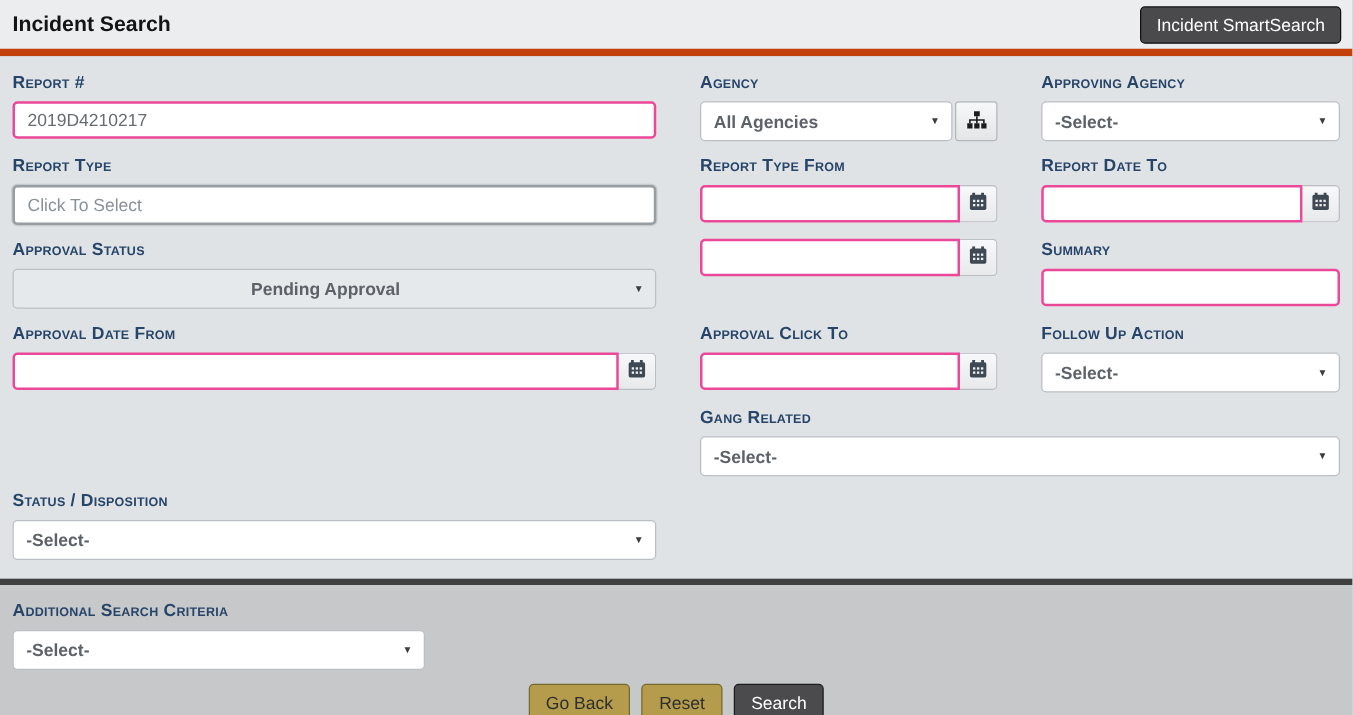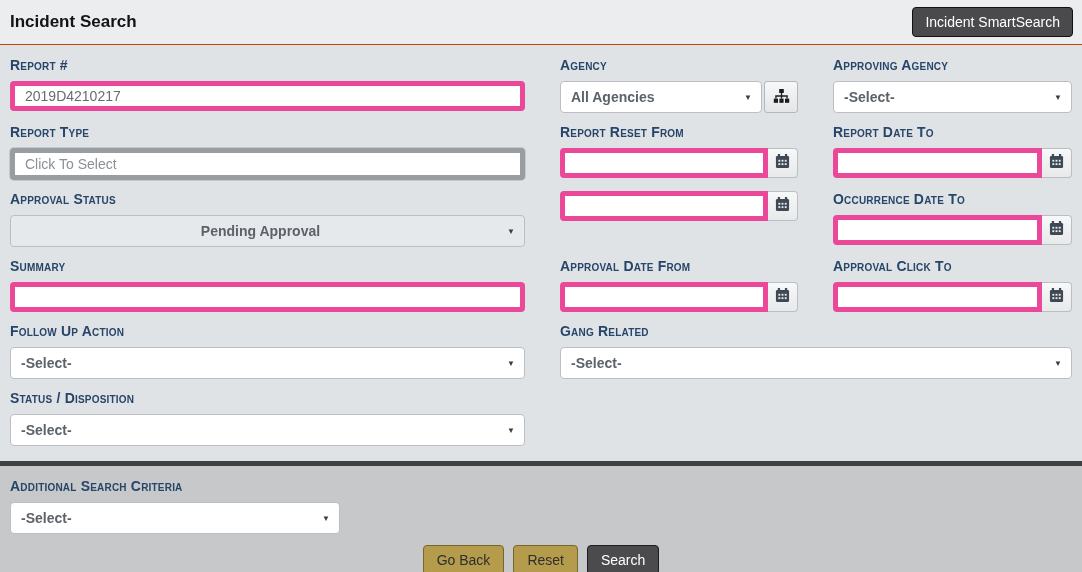--- a/index.html
+++ b/index.html
@@ -15,7 +15,7 @@
   .header {
     height: 45px;
     background: #ebedee;
-    border-bottom: 1px solid #c2410c;
+    border-bottom: 6px solid #c2410c;
     display: flex;
     align-items: center;
     justify-content: space-between;

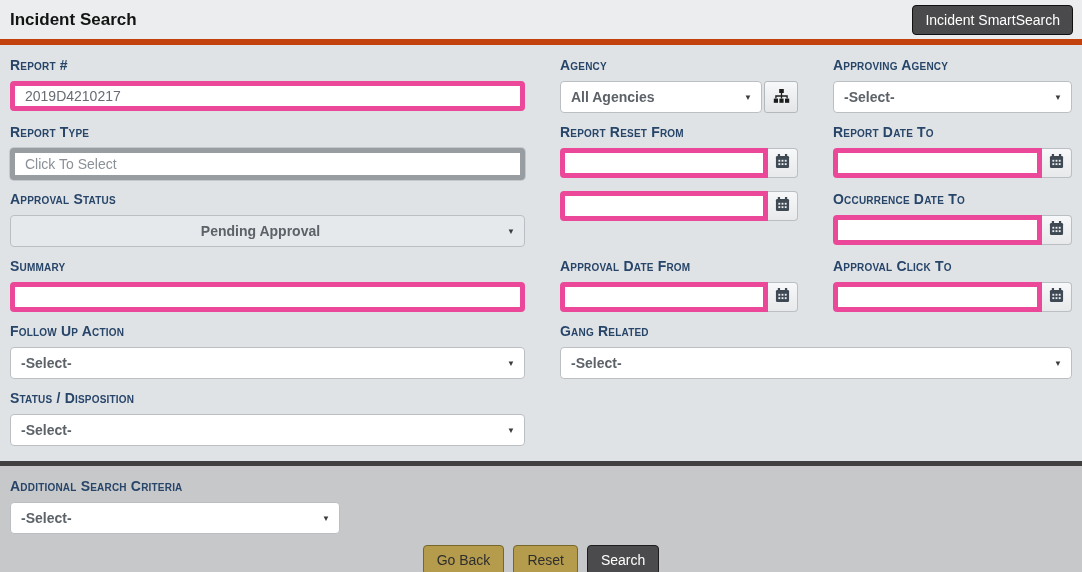--- a/index.html
+++ b/index.html
@@ -66,7 +66,7 @@
   .text-input {
     width: 100%;
     height: 30px;
-    border: 5px solid #ec4899;
+    border: 2px solid #ec4899;
     border-radius: 4px;
     background: #ffffff;
     font-size: 14px;

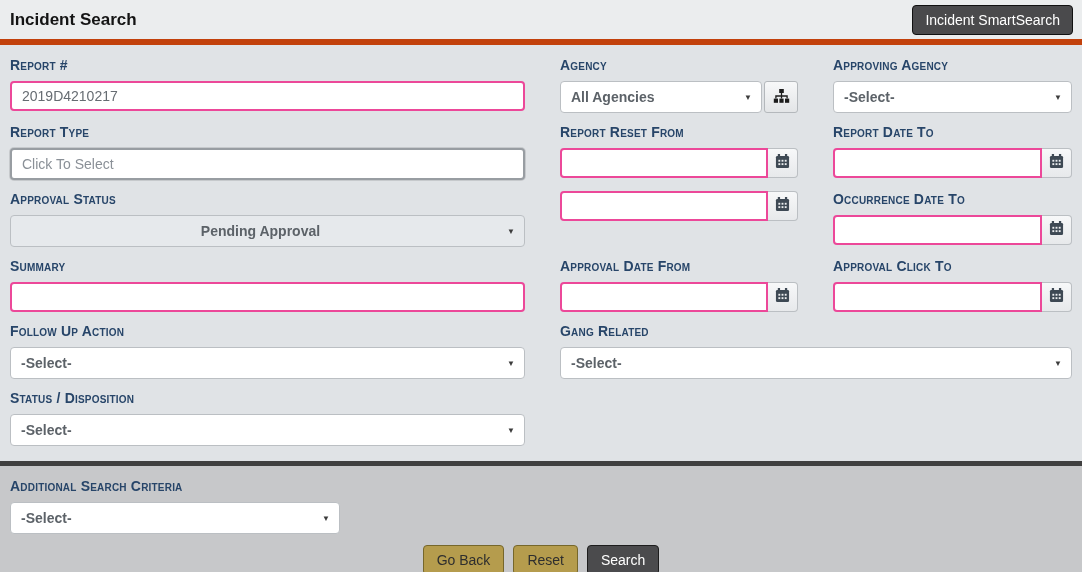--- a/index.html
+++ b/index.html
@@ -223,7 +223,7 @@
       <input class="text-input picker-look" type="text" placeholder="Click To Select" style="">
     </div>
     <div class="field">
-      <span class="field-label">Report Reset From</span>
+      <span class="field-label">Report Type From</span>
       <div class="control-row group">
         <input class="text-input" type="text" value="" style="">
         <button class="addon-btn">

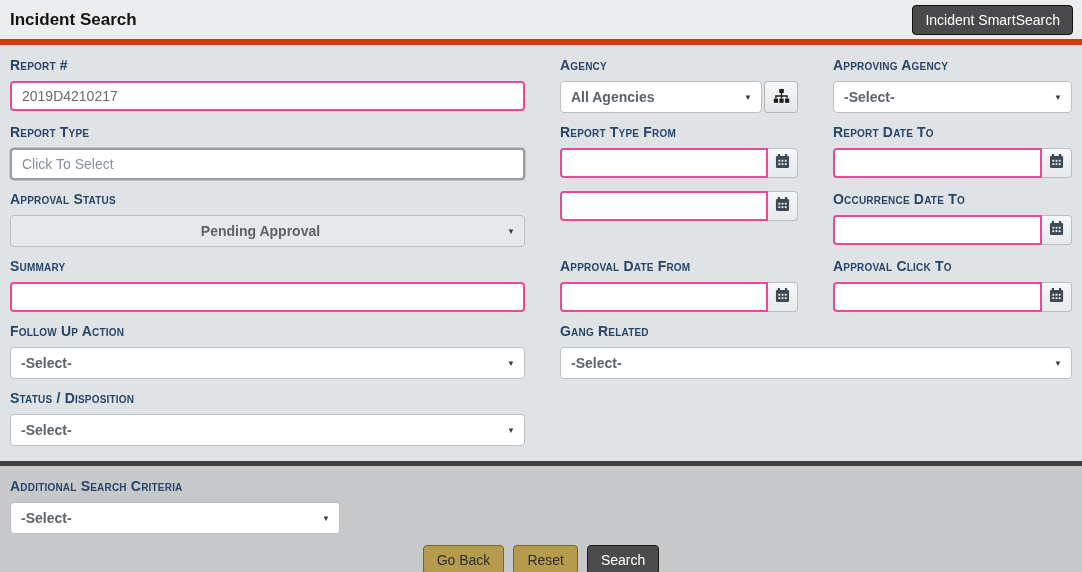--- a/index.html
+++ b/index.html
@@ -298,29 +298,6 @@
         </button>
       </div>
     </div>
-    <div class="field">
-      <span class="field-label">Occurrence Date To</span>
-      <div class="control-row group">
-        <input class="text-input" type="text" value="" style="">
-        <button class="addon-btn">
-          <span>
-            <svg width="15" height="15" viewBox="0 0 16 16">
-              <rect x="3" y="0" width="2.4" height="3.6" fill="#3e4954"></rect>
-              <rect x="10.6" y="0" width="2.4" height="3.6" fill="#3e4954"></rect>
-              <rect x="1" y="2" width="14" height="13" rx="1.5" fill="#3e4954"></rect>
-              <g fill="#eceef0">
-                <rect x="3.6" y="6.2" width="2" height="2"></rect>
-                  <rect x="7" y="6.2" width="2" height="2"></rect>
-                  <rect x="10.4" y="6.2" width="2" height="2"></rect>
-                <rect x="3.6" y="9.8" width="2" height="2"></rect>
-                  <rect x="7" y="9.8" width="2" height="2"></rect>
-                  <rect x="10.4" y="9.8" width="2" height="2"></rect>
-              </g>
-            </svg>
-          </span>
-        </button>
-      </div>
-    </div>
 
     <div class="field">
       <span class="field-label">Summary</span>

